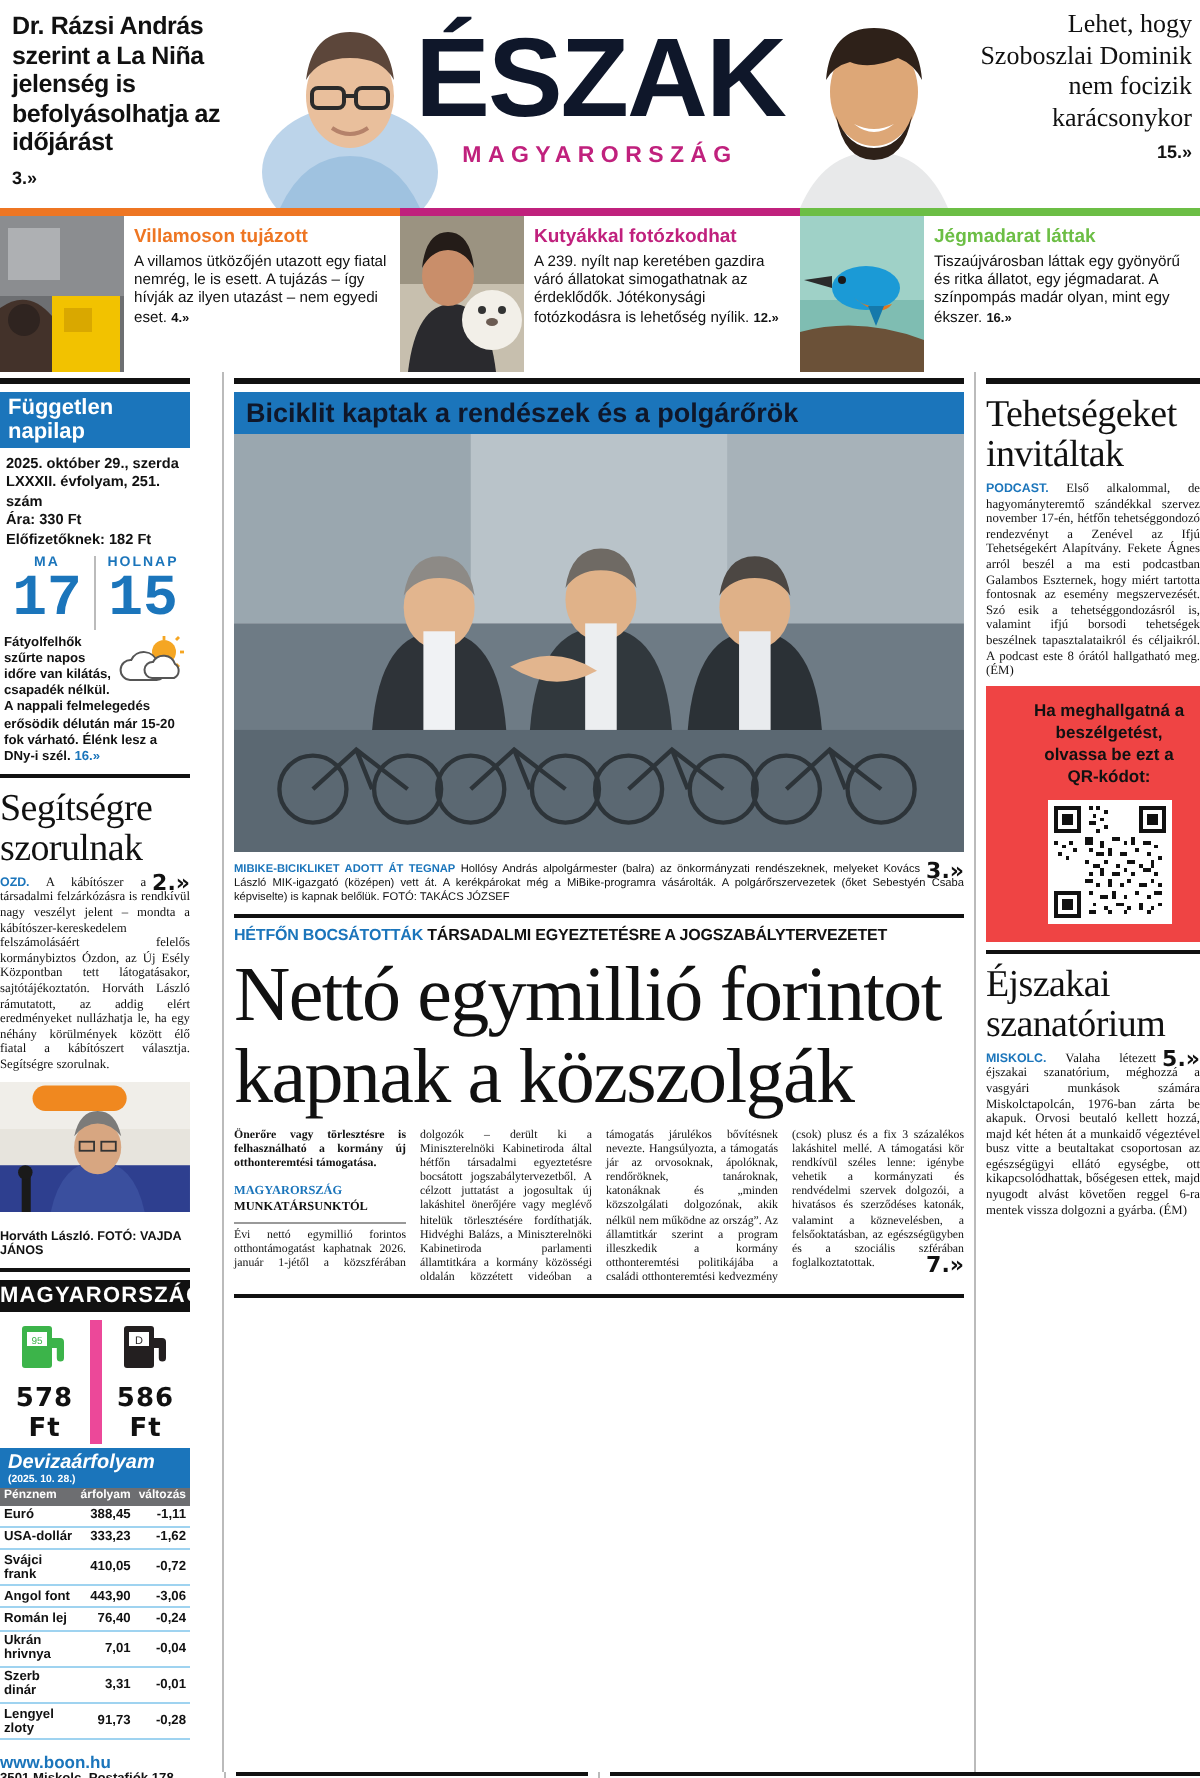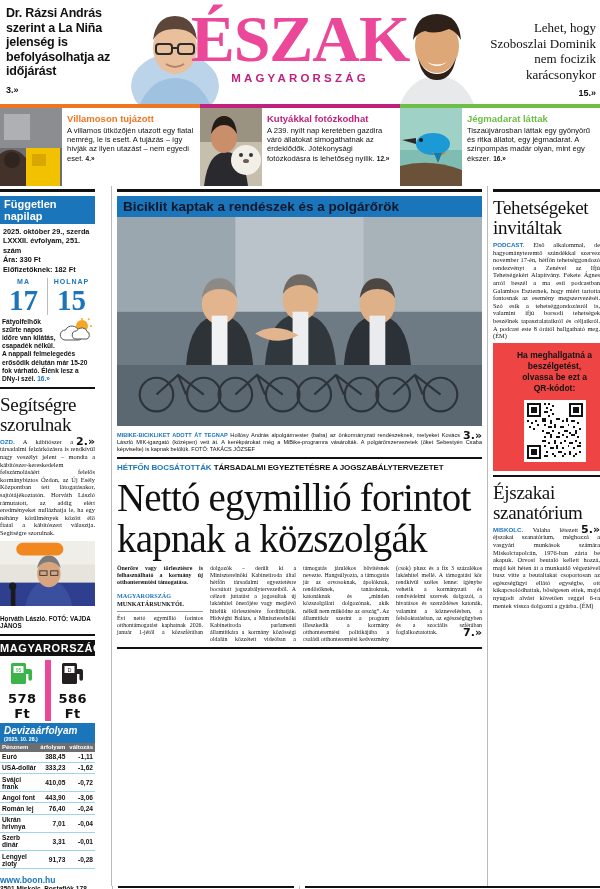--- a/index.html
+++ b/index.html
@@ -69,11 +69,11 @@
     pointer-events: none;
   }
   .logo-title {
-    font-family: Liberation Serif, serif;
-    font-weight: bold;
-    font-size: 66px;
+    font-family: Liberation Sans, sans-serif;
+    font-weight: bold;
+    font-size: 56px;
     line-height: 74px;
-    color: #ec4899;
+    color: #0f172a;
     letter-spacing: -1px;
     margin-top: 2px;
   }

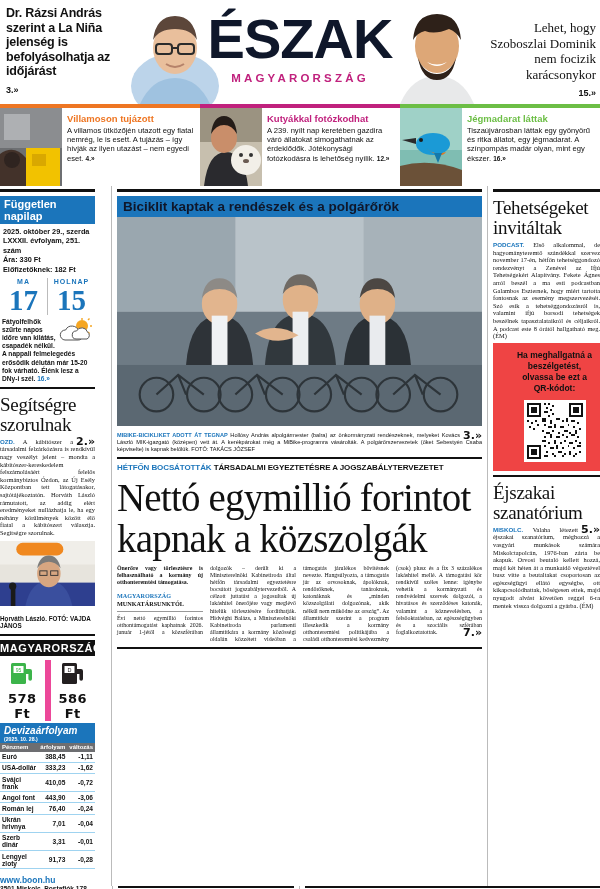--- a/index.html
+++ b/index.html
@@ -105,7 +105,6 @@
     font-size: 13px;
     line-height: 15.5px;
     color: #111;
-    margin-top: 16px;
   }
 
   

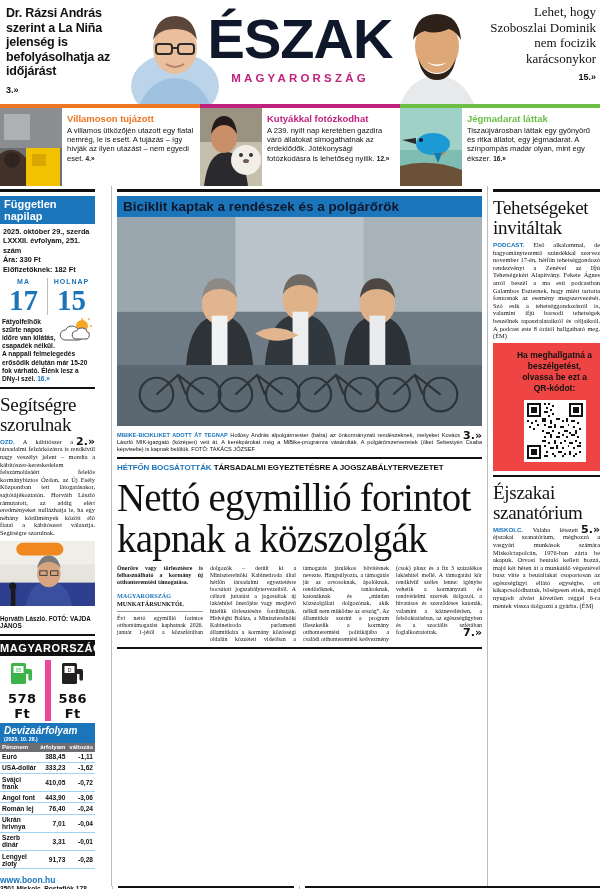--- a/index.html
+++ b/index.html
@@ -181,7 +181,7 @@
     color: #1b75bb;
   }
   .temp-val {
-    font-family: Liberation Serif, serif;
+    font-family: Liberation Mono, monospace;
     font-weight: bold;
     font-size: 29px;
     line-height: 30px;

